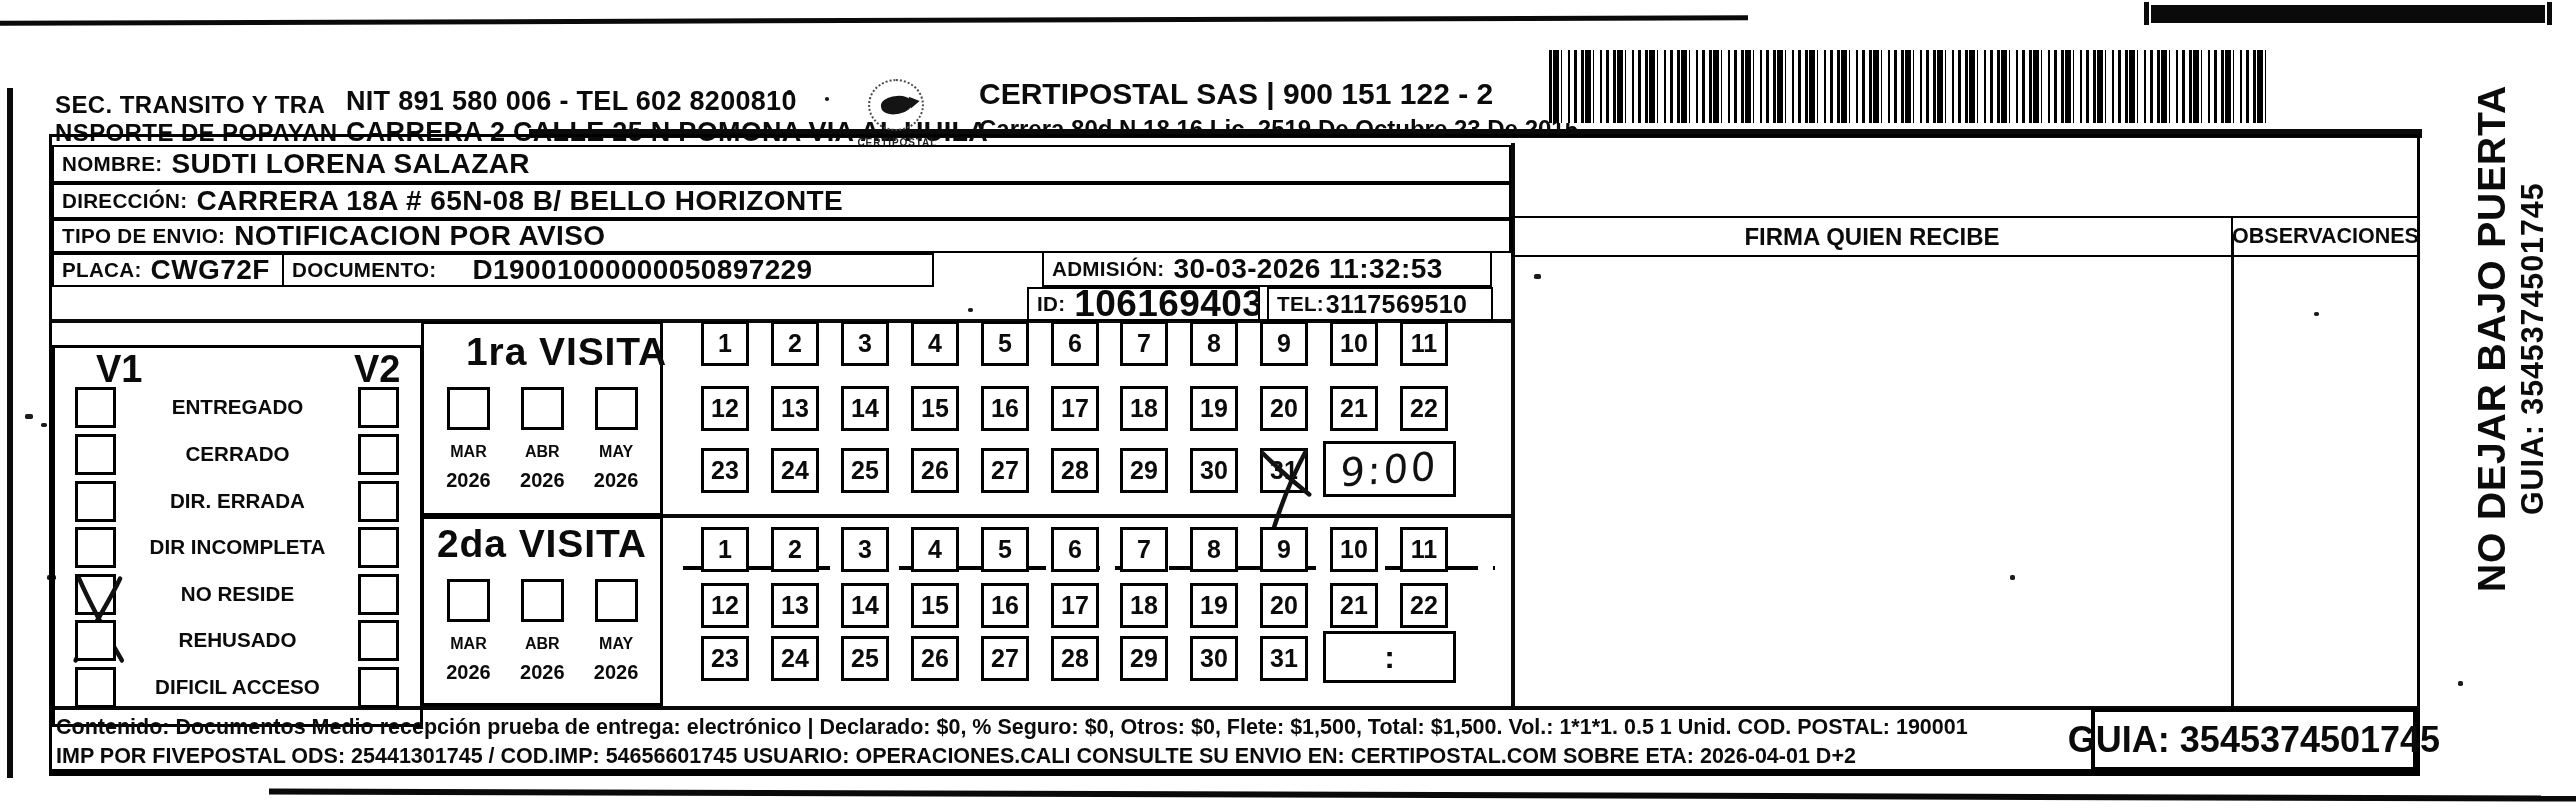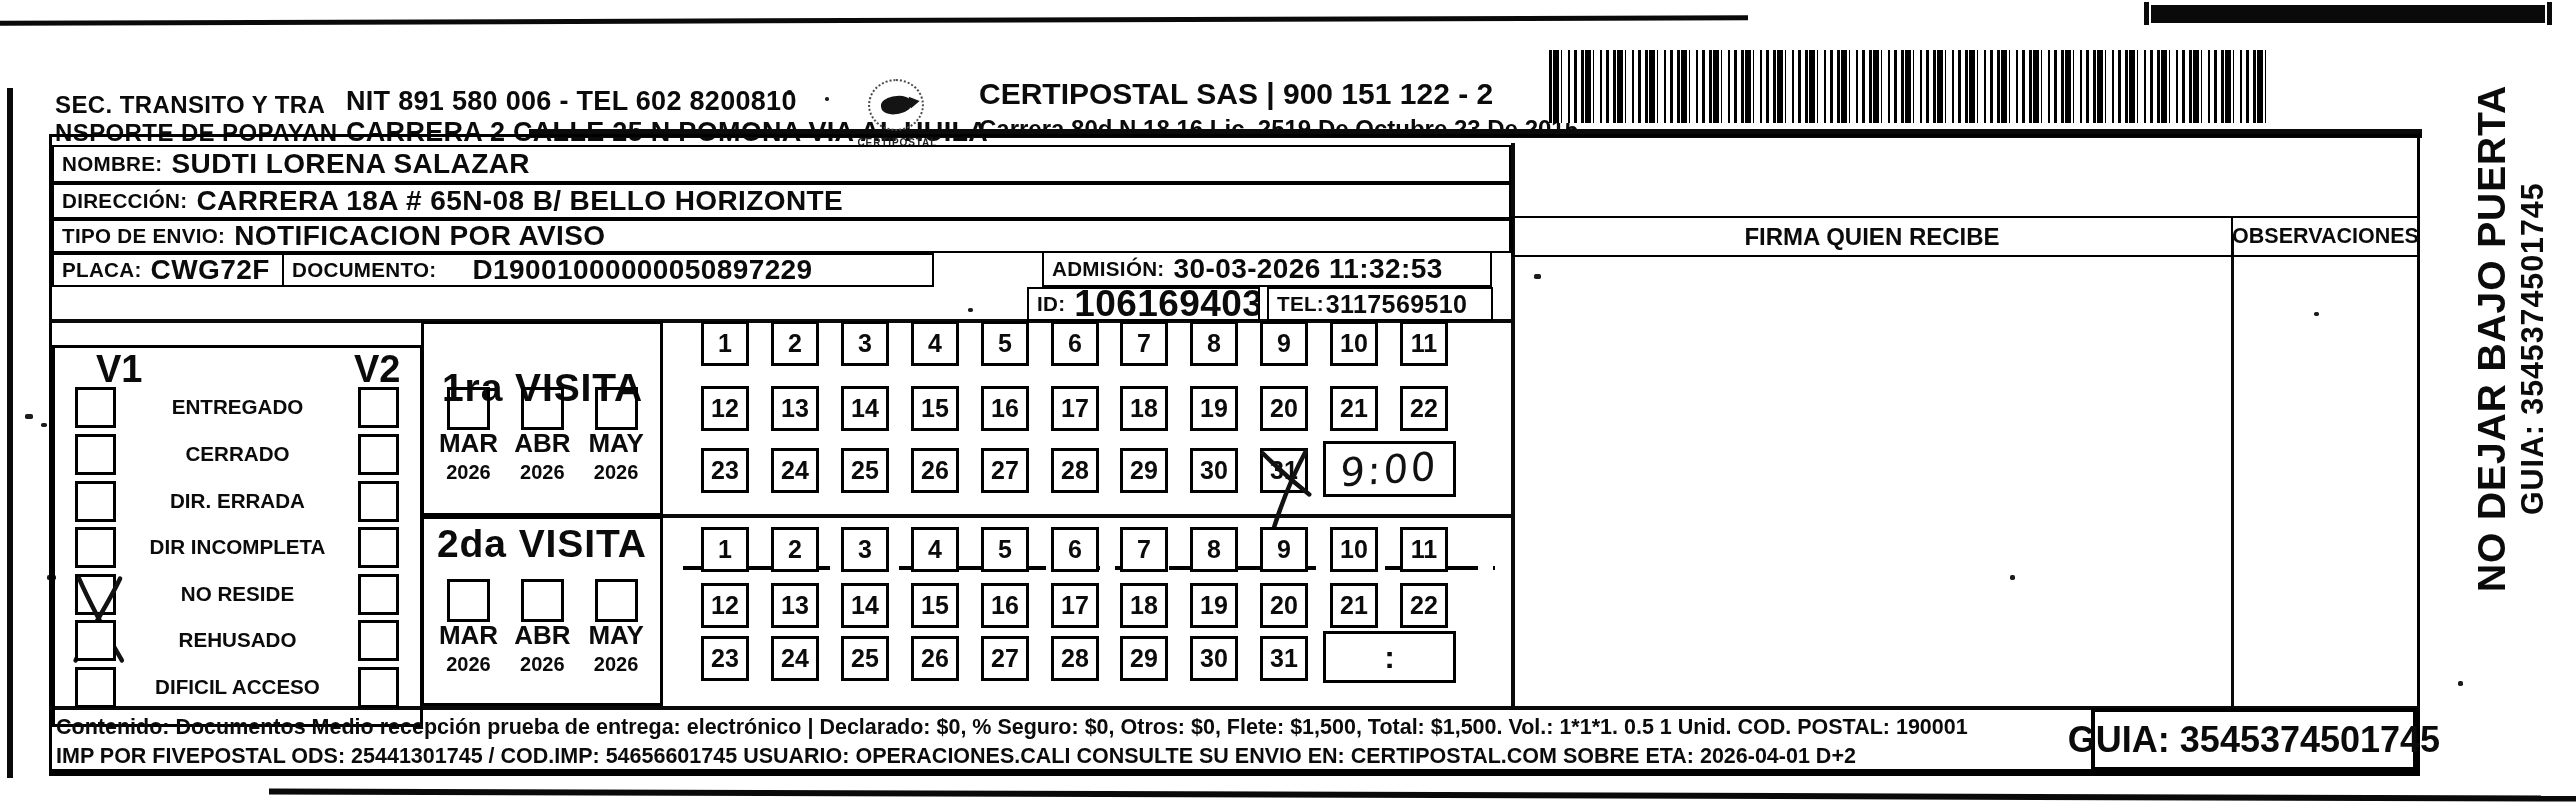--- a/index.html
+++ b/index.html
@@ -201,7 +201,7 @@
 
   <div class="vbox" style="left:421px;top:321px;width:242px;height:195px;"></div>
   <div class="vbox" style="left:421px;top:516px;width:242px;height:190px;"></div>
-  <div class="visit-title" style="left:442px;top:330px;margin-top:36px;">1ra VISITA</div>
+  <div class="visit-title" style="left:466px;top:330px;">1ra VISITA</div>
   <div class="visit-title" style="left:437px;top:522px;">2da VISITA</div>
   <div class="months" id="visit-0-months" style="left:437px;top:387px;">
       <div class="month-col">

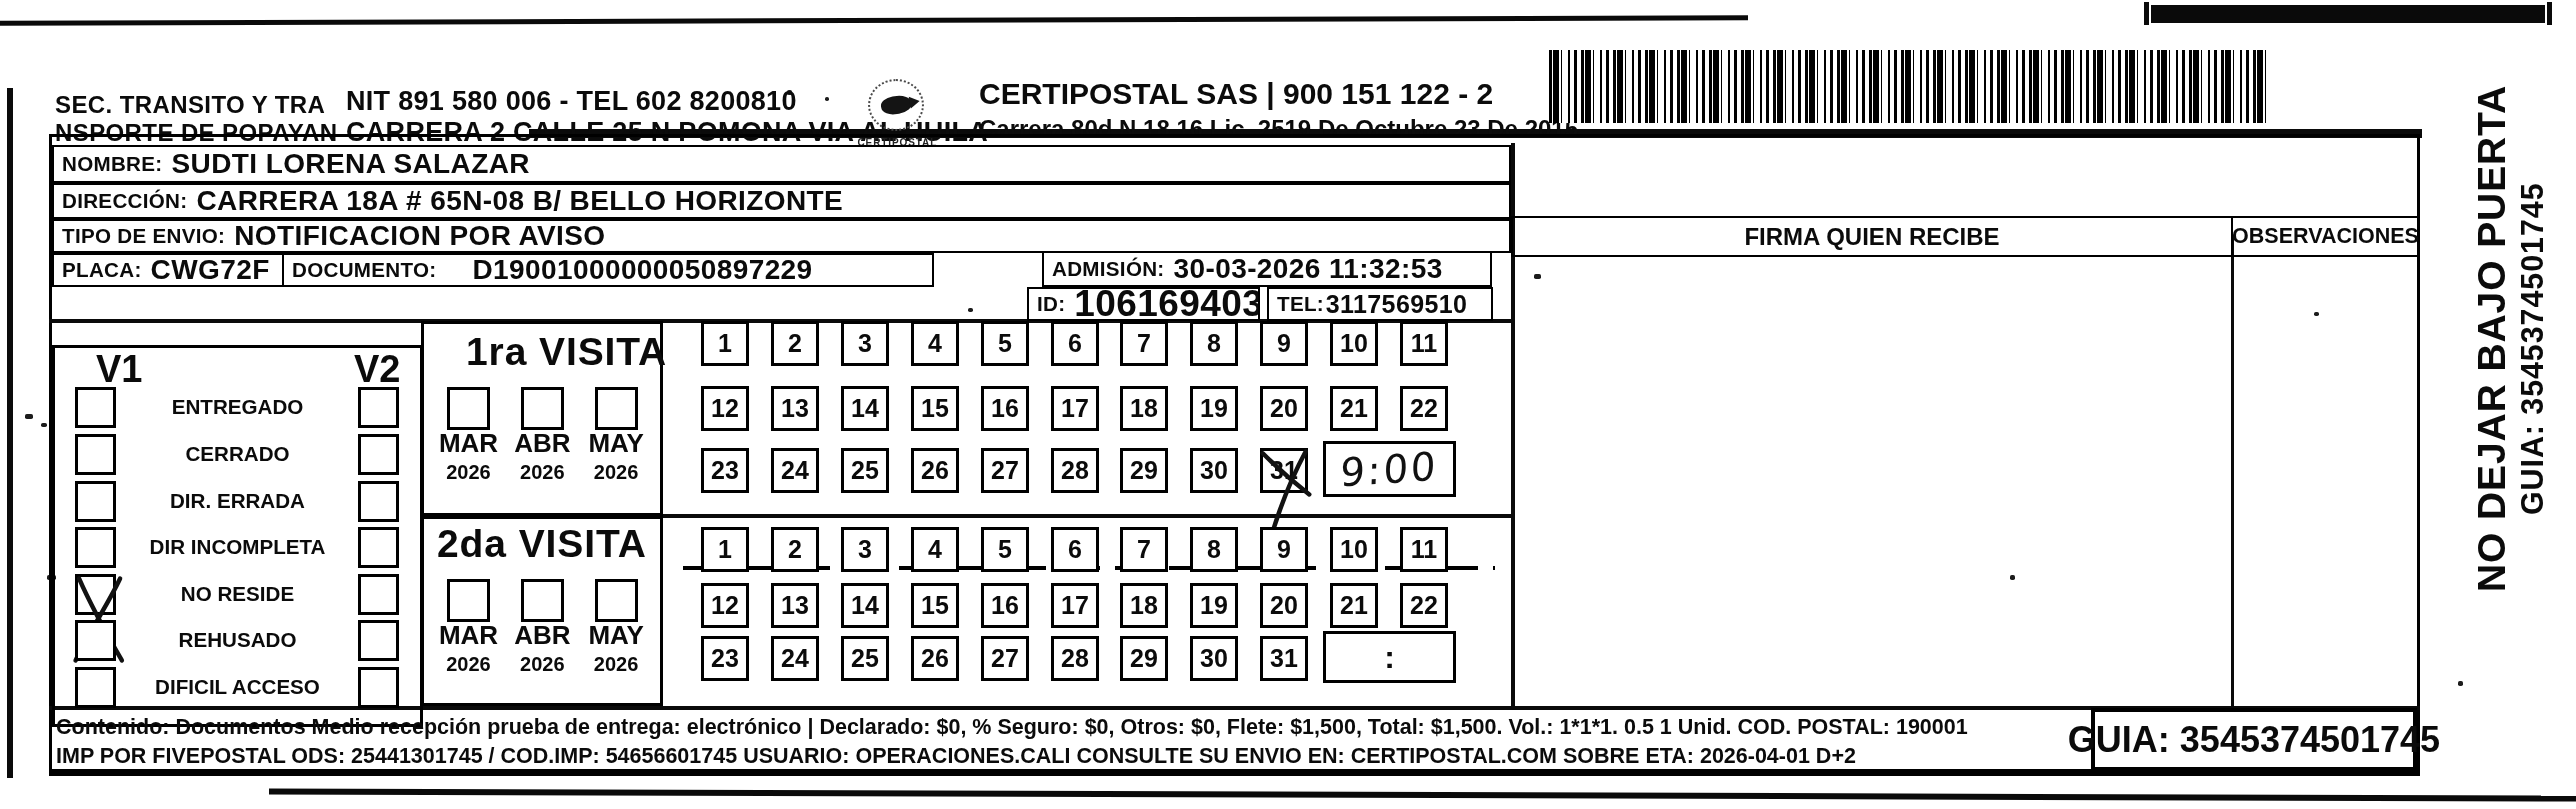--- a/index.html
+++ b/index.html
@@ -47,7 +47,7 @@
   .months { position:absolute; display:flex; gap:10.8px; }
   .month-col { width:63px; display:flex; flex-direction:column; align-items:center; }
   .month-cb { position:relative; width:43px; height:43px; border:3.6px solid #000; }
-  .month-name { font-size:26px; font-weight:700; line-height:27px; }
+  .month-name { font-size:16px; font-weight:700; margin-top:8px; line-height:27px; }
   .month-year { font-size:20px; font-weight:700; line-height:30px; }
 
   .grid { position:absolute; }

